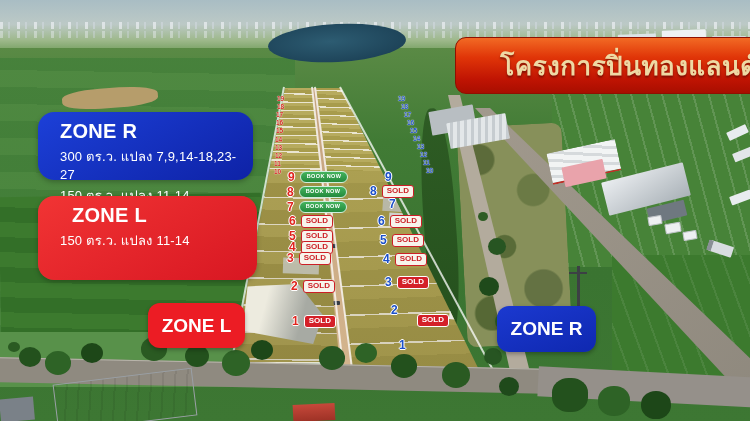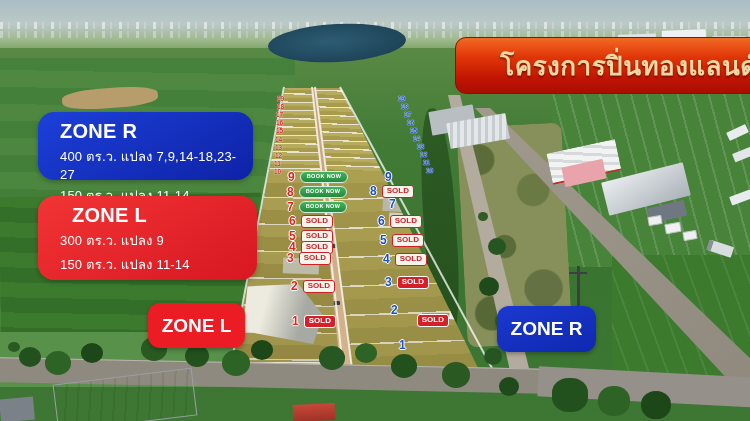--- a/index.html
+++ b/index.html
@@ -208,7 +208,7 @@
 
   <div class="infobox boxR">
     <span class="t">ZONE R</span>
-    <span class="l">400 ตร.ว. แปลง 7,9,14-18,23-27</span>
+    <span class="l">300 ตร.ว. แปลง 7,9,14-18,23-27</span>
     <span class="l">150 ตร.ว.  แปลง 11-14</span>
   </div>
 

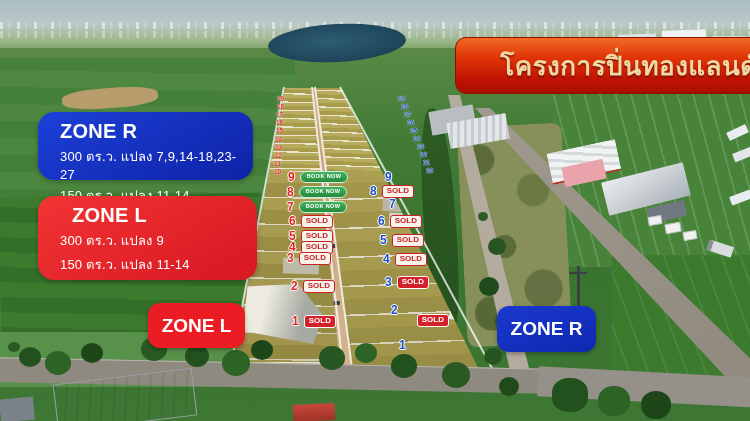--- a/index.html
+++ b/index.html
@@ -214,7 +214,6 @@
 
   <div class="infobox boxL">
     <span class="t">ZONE L</span>
-    <span class="l">300 ตร.ว. แปลง 9</span>
     <span class="l">150 ตร.ว.  แปลง 11-14</span>
   </div>
 

